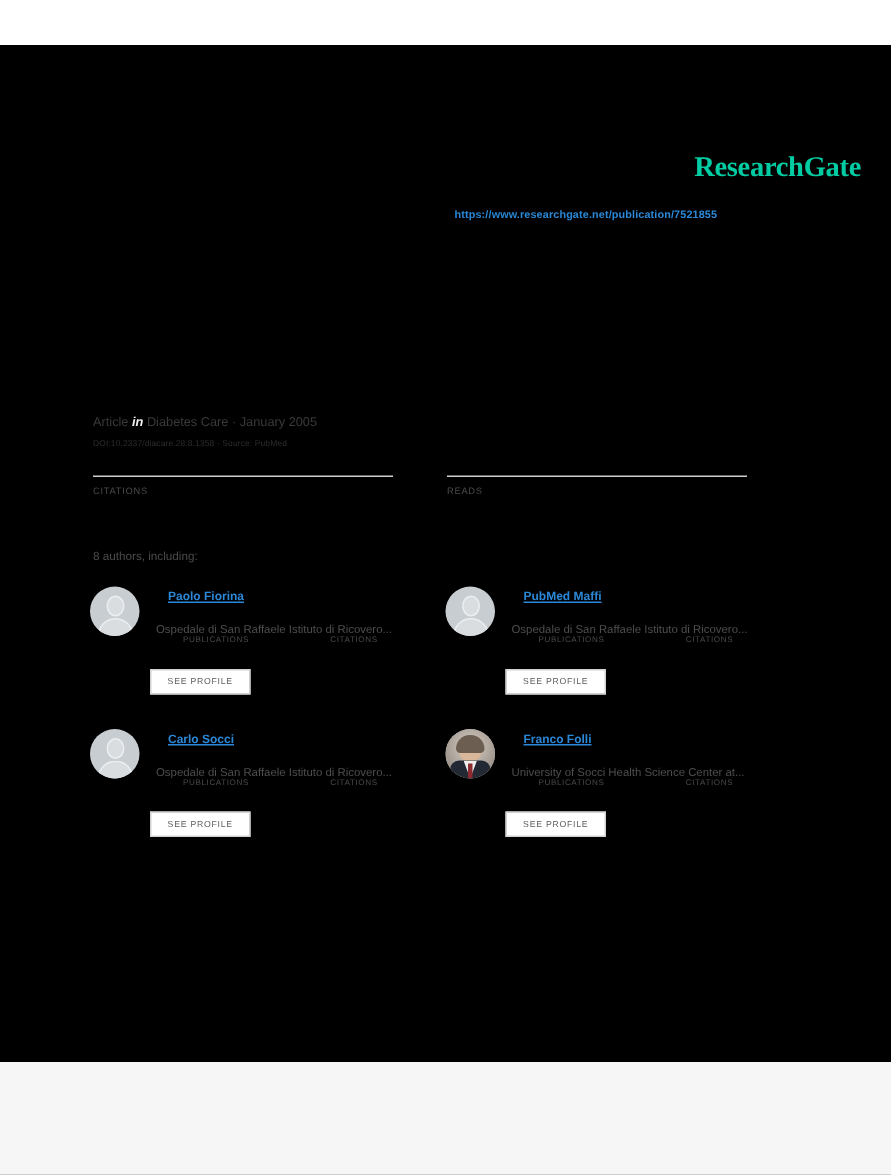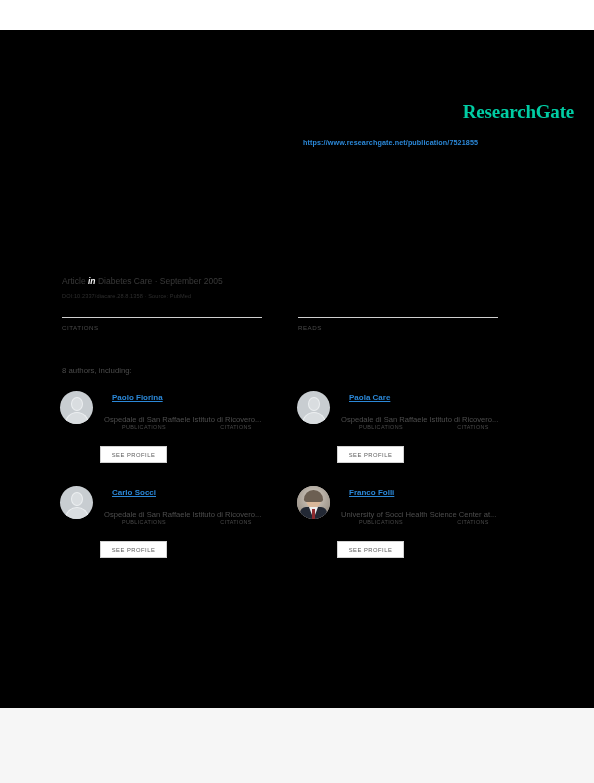--- a/index.html
+++ b/index.html
@@ -279,7 +279,7 @@
   <div class="article-line">
     <span class="lbl">Article</span>
     <span class="in-word">in</span>
-    <span class="jrn">Diabetes Care · September 2005</span>
+    <span class="jrn">Diabetes Care · January 2005</span>
   </div>
 
   <div class="doi-line">DOI:10.2337/diacare.28.8.1358 · Source: PubMed</div>

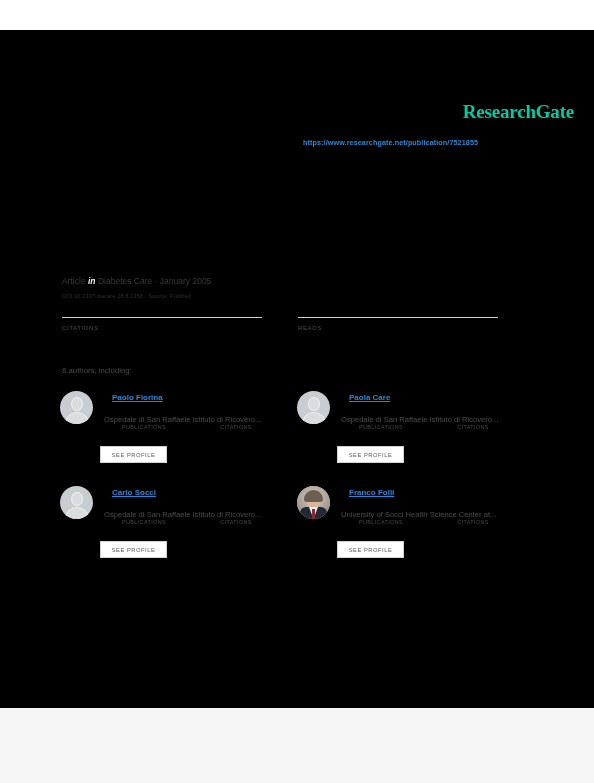--- a/index.html
+++ b/index.html
@@ -323,7 +323,7 @@
       <div class="head"></div>
         <div class="body"></div>
     </div>
-    <a class="author-name" href="#">Paola Care</a>
+    <a class="author-name" href="#">PubMed Maffi</a>
     <div class="author-affil">Ospedale di San Raffaele Istituto di Ricovero...</div>
     <div class="author-stats">
       <div class="stat pubs">

